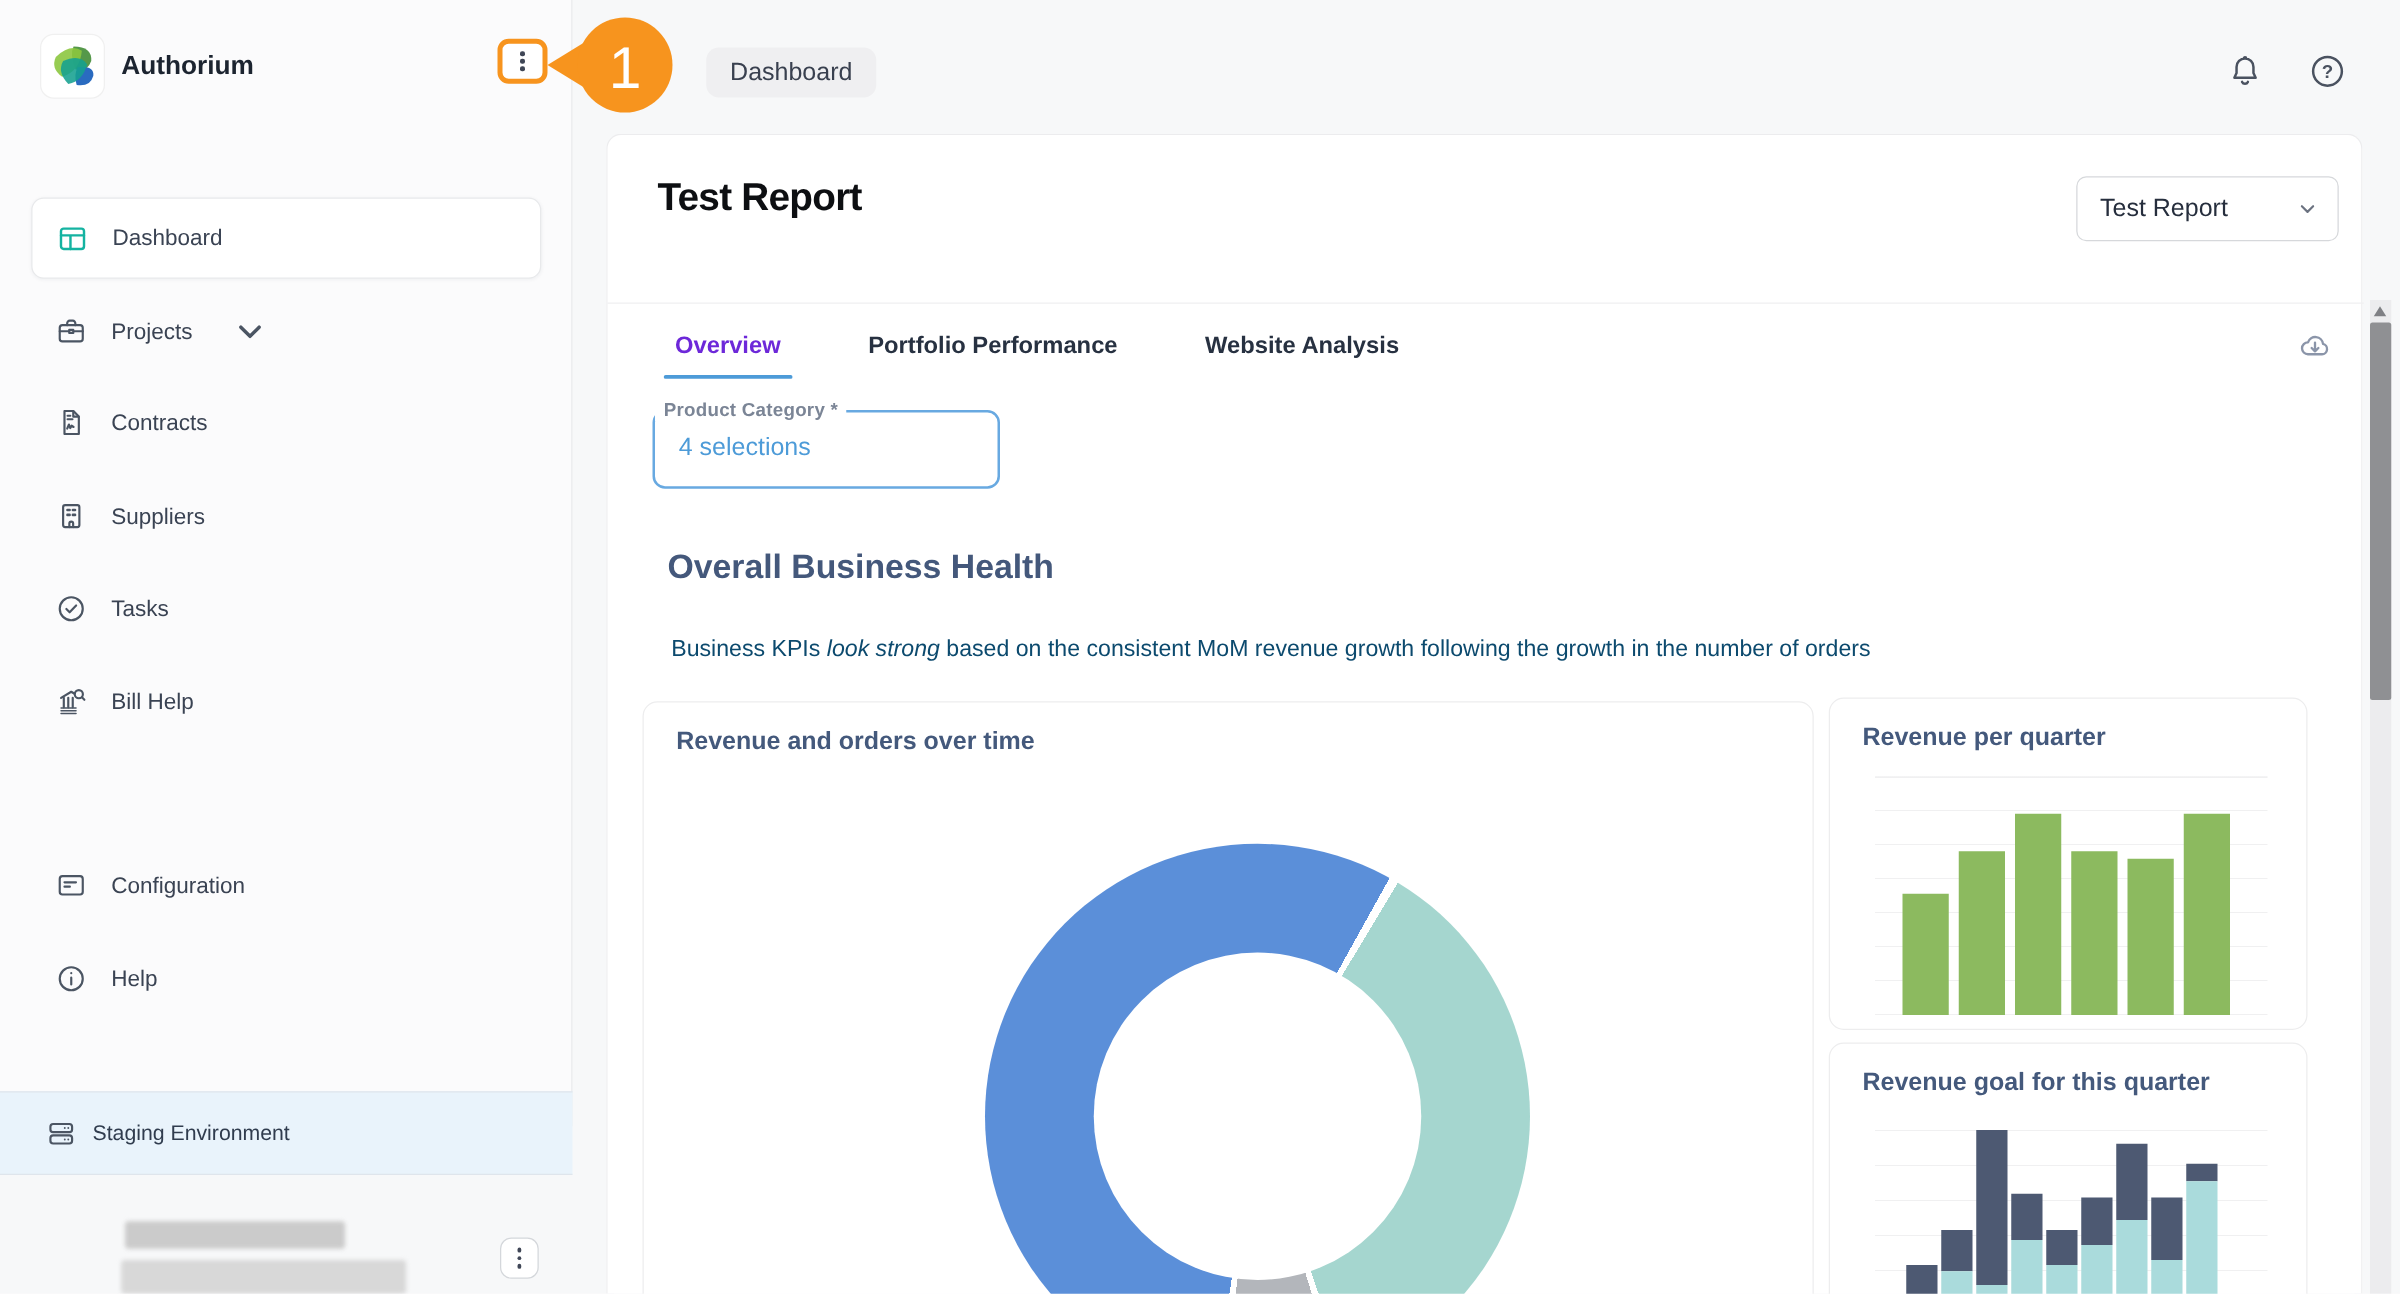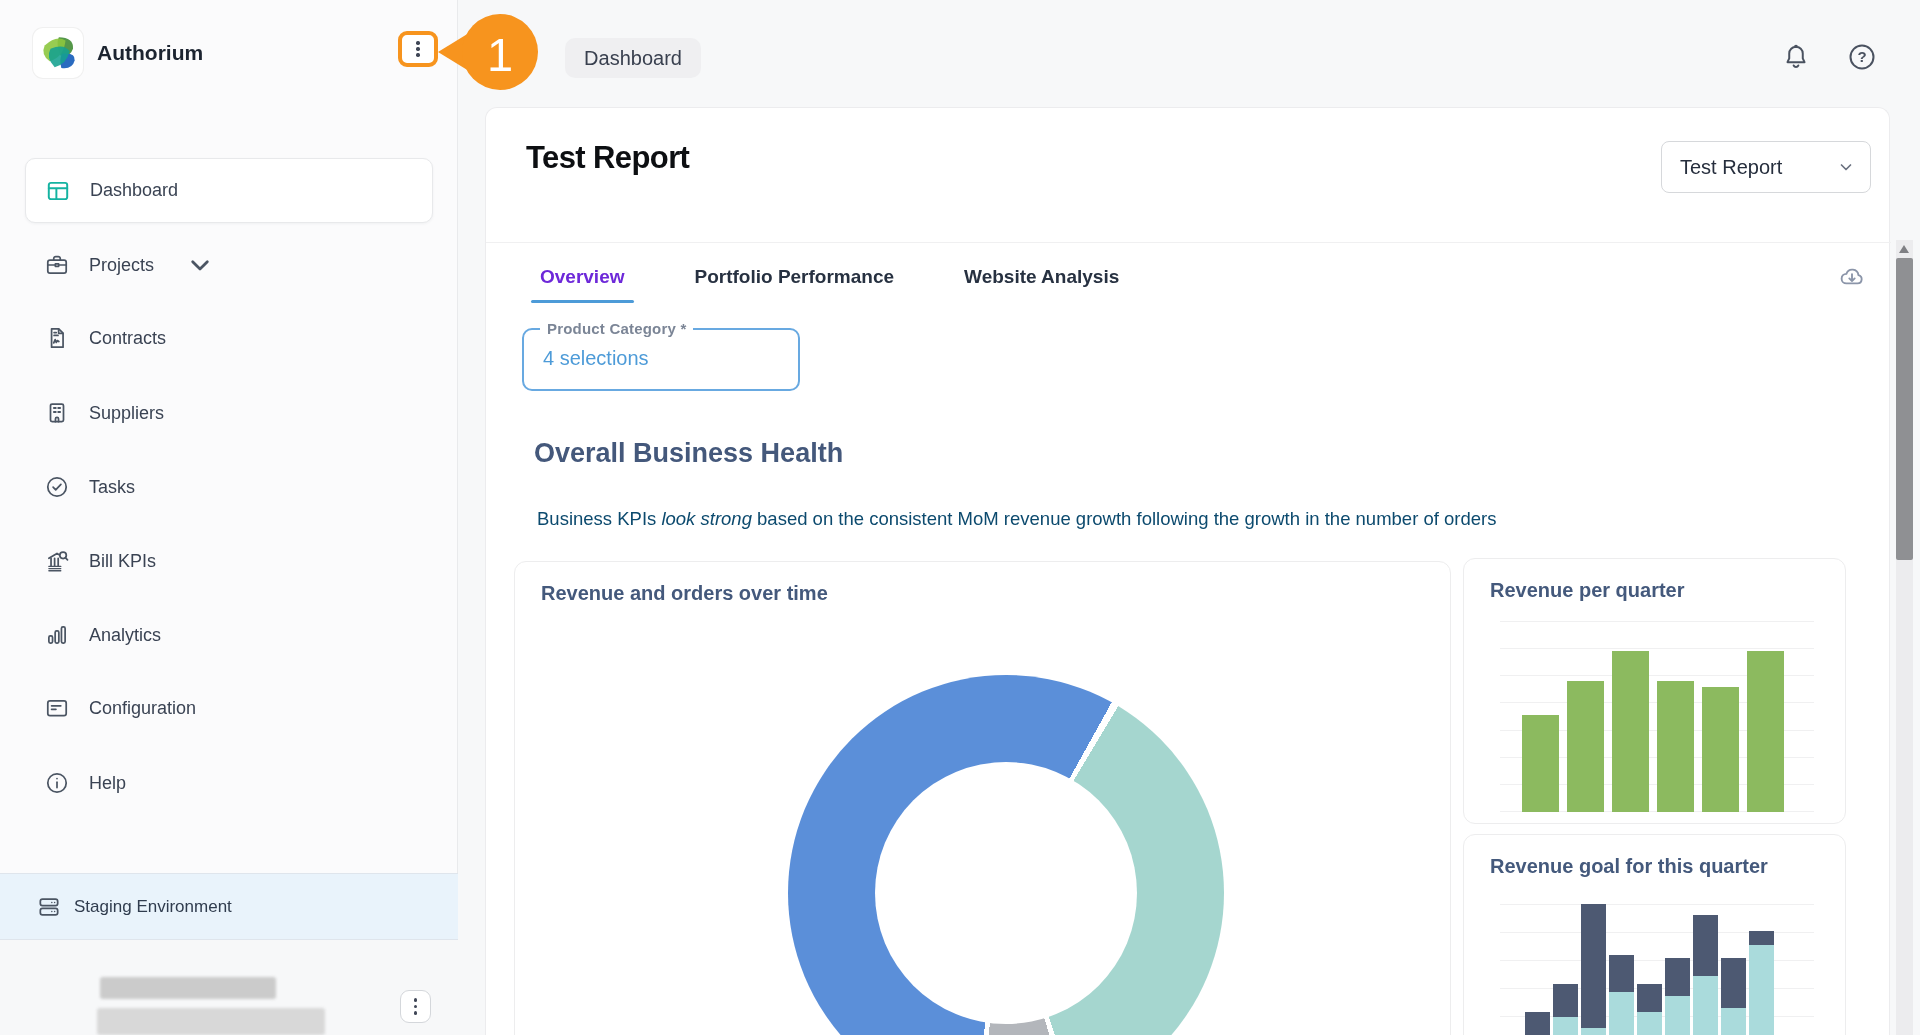--- a/index.html
+++ b/index.html
@@ -50,7 +50,7 @@
   .tab.active{color:#6d28d9;}
   .tab.active::after{content:"";position:absolute;left:0;right:0;bottom:0;height:3px;border-radius:2px;background:#4d9bd8;}
   .filter-box{left:36px;top:220px;width:278px;height:63px;border:2px solid #68a9e1;border-radius:10px;cursor:pointer;}
-  .filter-legend{position:absolute;top:-10px;left:16px;background:#fff;padding:0 7px;font-size:15px;font-weight:700;color:#7b8596;letter-spacing:.2px;}
+  .filter-legend{position:absolute;top:-10px;left:0;background:#fff;padding:0 7px;font-size:15px;font-weight:700;color:#7b8596;letter-spacing:.2px;}
   .filter-value{position:absolute;left:19px;top:17px;font-size:20px;font-weight:500;color:#4d9bd8;}
   .section-heading{left:48px;top:330px;font-size:27px;font-weight:800;color:#44587b;}
   .section-text{left:51px;top:400px;font-size:18.5px;color:#0c4a6e;}

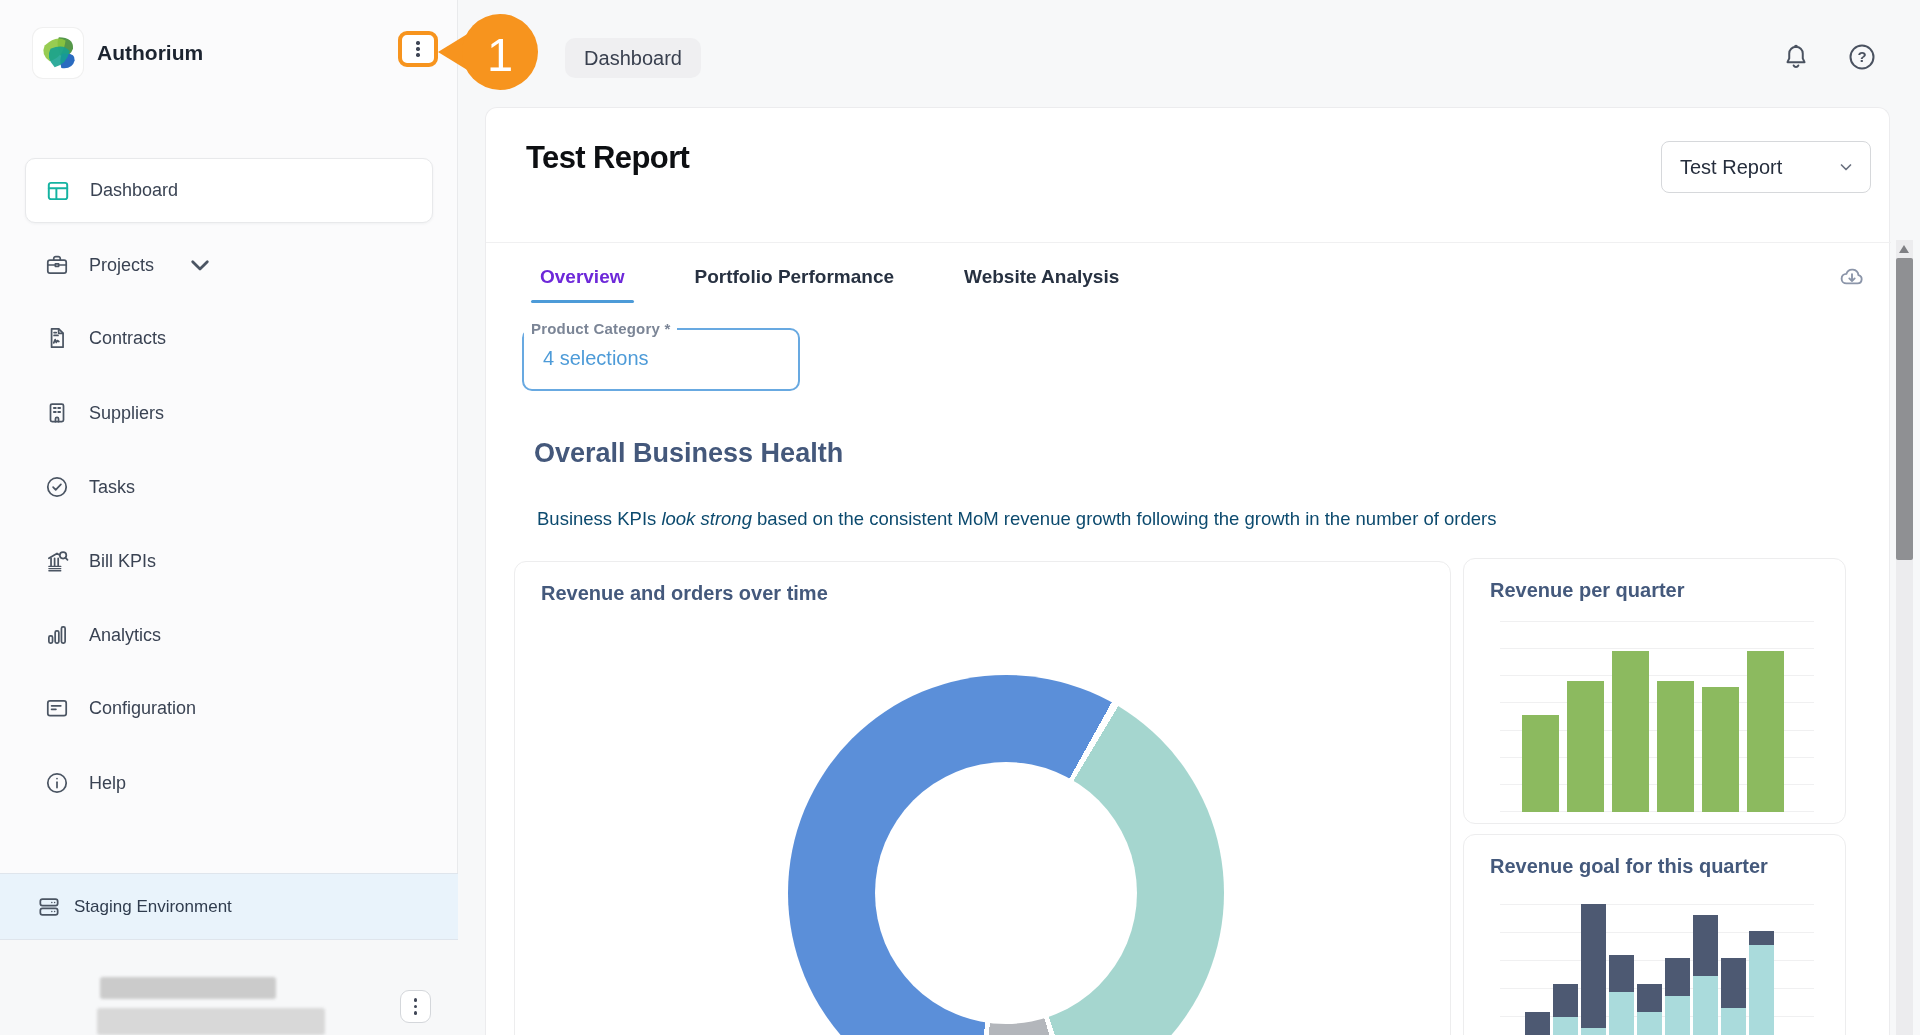--- a/index.html
+++ b/index.html
@@ -143,7 +143,7 @@
       <circle cx="17.6" cy="6.8" r="3" fill="#fbfbfc"></circle>
         <path d="M19.9 9.1l1.8 1.8"></path>
     </svg>
-    <span class="nav-label">Bill KPIs</span>
+    <span class="nav-label">Bill Help</span>
   </div>
 
   <div class="abs nav-item" style="top:608px;">

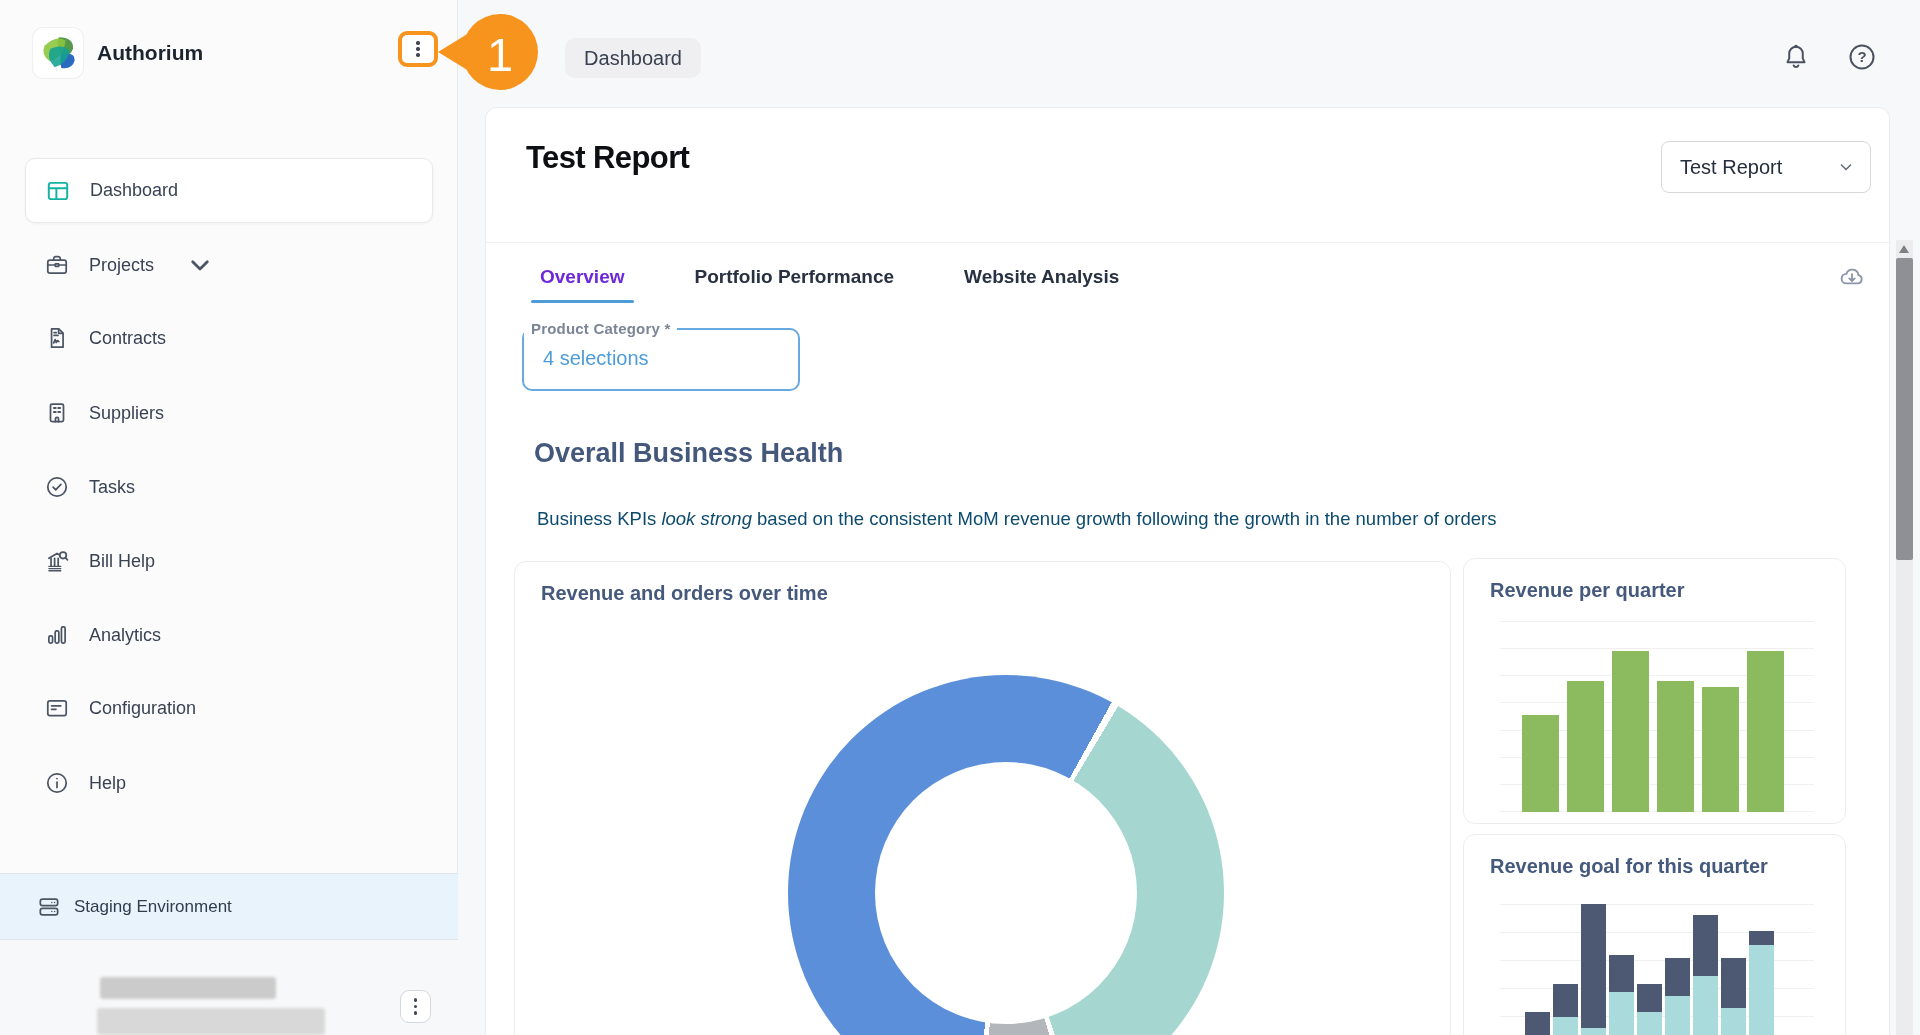--- a/index.html
+++ b/index.html
@@ -146,14 +146,6 @@
     <span class="nav-label">Bill Help</span>
   </div>
 
-  <div class="abs nav-item" style="top:608px;">
-    <svg viewBox="0 0 24 24" class="icon-stroke">
-      <rect x="4.5" y="12.8" width="3.4" height="6.7" rx="1.4"></rect>
-        <rect x="10.3" y="8.2" width="3.4" height="11.3" rx="1.4"></rect>
-        <rect x="16.1" y="4.6" width="3.4" height="14.9" rx="1.4"></rect>
-    </svg>
-    <span class="nav-label">Analytics</span>
-  </div>
 
   <div class="abs nav-item" style="top:681px;">
     <svg viewBox="0 0 24 24" class="icon-stroke">

